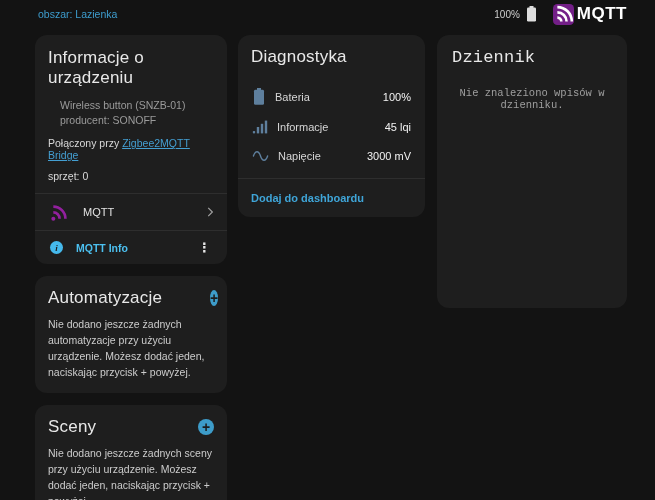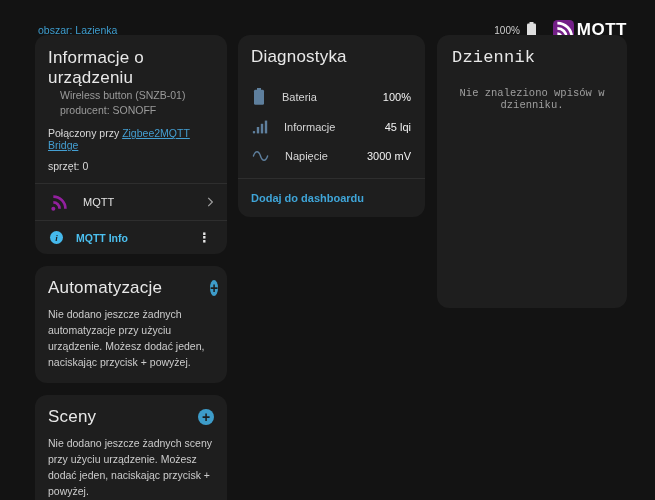--- a/index.html
+++ b/index.html
@@ -13,7 +13,7 @@
 
   
   .topbar {
-    position:absolute; left:0; top:16px; width:655px; height:28px;
+    position:absolute; left:0; top:0; width:655px; height:28px;
     display:flex; align-items:center; padding:0 28px 0 38px;
   }
   .area-link { font-size:10.5px; color:#3d9ccd; text-decoration:none; cursor:pointer; }

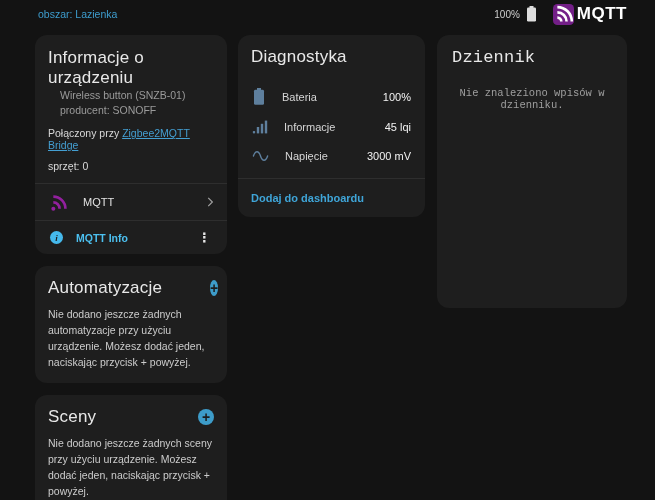--- a/index.html
+++ b/index.html
@@ -42,7 +42,7 @@
 
   
   .info-card .head { padding:13px 13px 11px 13px; }
-  .info-card .card-title { }
+  .info-card .card-title { margin-bottom:10px; }
   .meta-line { font-size:10.5px; color:#9b9b9b; line-height:1.45;margin-left:12px; }
   .conn-line { font-size:10.5px; color:#d8d8d8; margin-top:9px; }
   .conn-link { color:#449fd2; text-decoration:underline; cursor:pointer; }

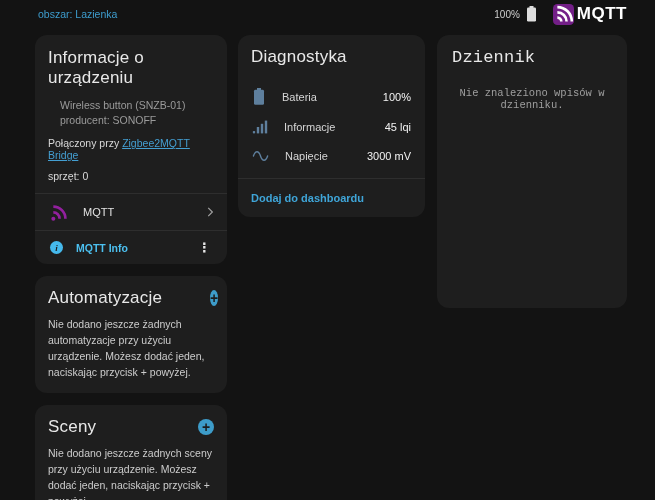--- a/index.html
+++ b/index.html
@@ -68,7 +68,7 @@
   
   .diag-body { padding:12px 13px 8px 13px; }
   .diag-body .card-title { margin-bottom:14px; }
-  .diag-row { display:flex; align-items:center; gap:16px; padding:7px 1px; }
+  .diag-row { display:flex; align-items:center; gap:9px; padding:7px 1px; }
   .diag-label { font-size:11px; color:#d6d6d6; }
   .diag-value { margin-left:auto; font-size:11px; color:#f2f2f2; }
   .card-footer { padding:9px 13px 11px 13px; }

